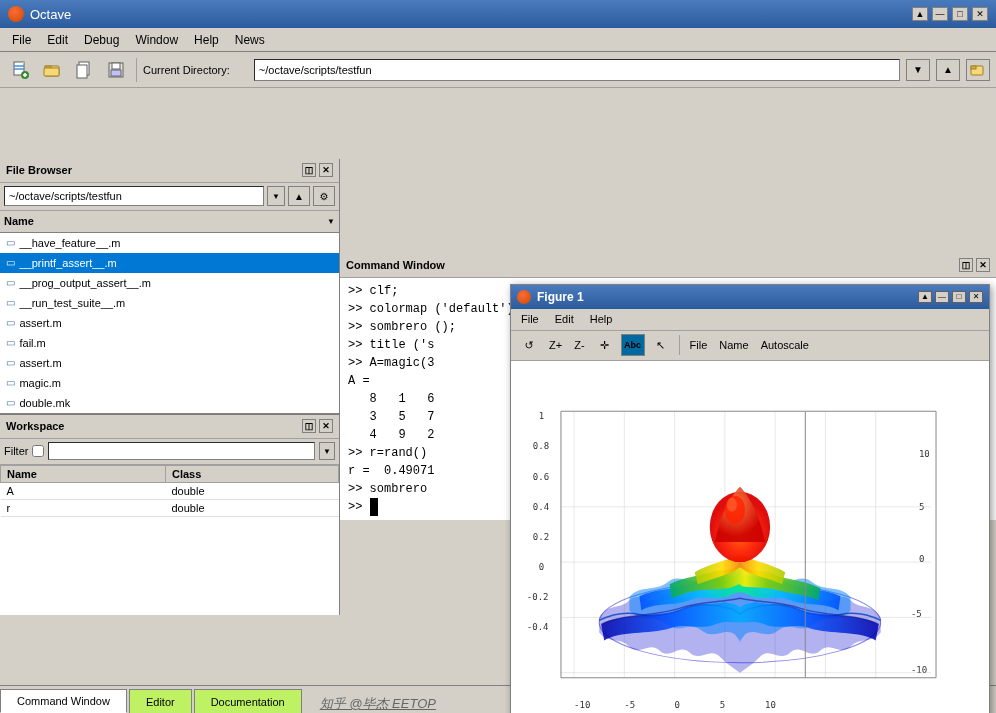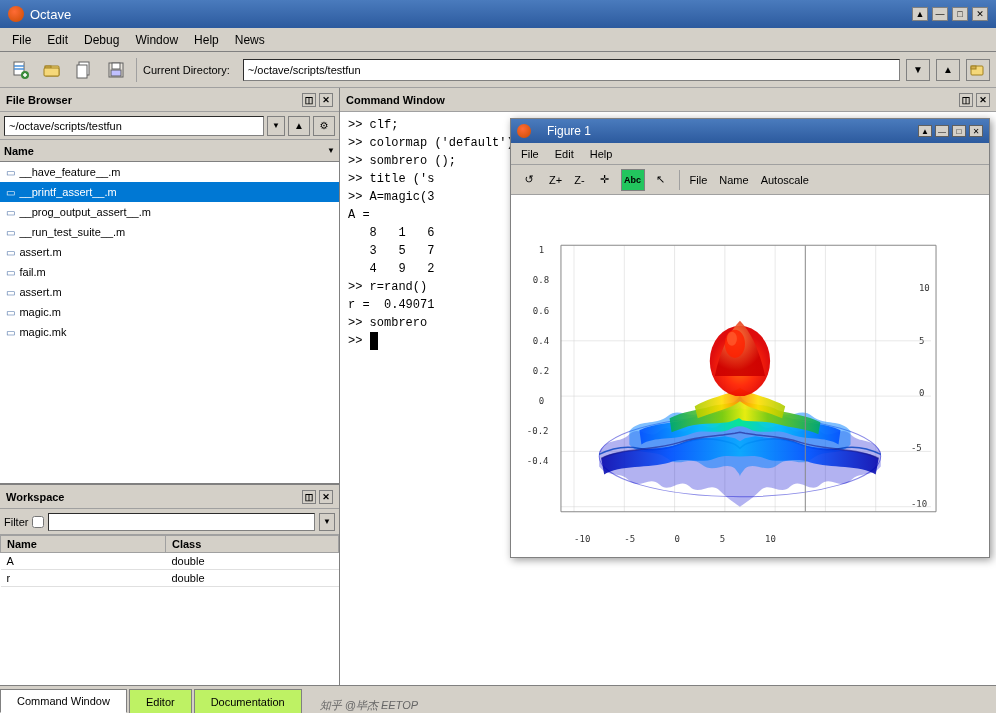--- a/index.html
+++ b/index.html
@@ -103,7 +103,7 @@
     }
     .current-dir-label {
       font-size: 11px;
-      margin-right: 9px;
+      margin-right: 20px;
     }
     .current-dir-input {
       flex: 1;

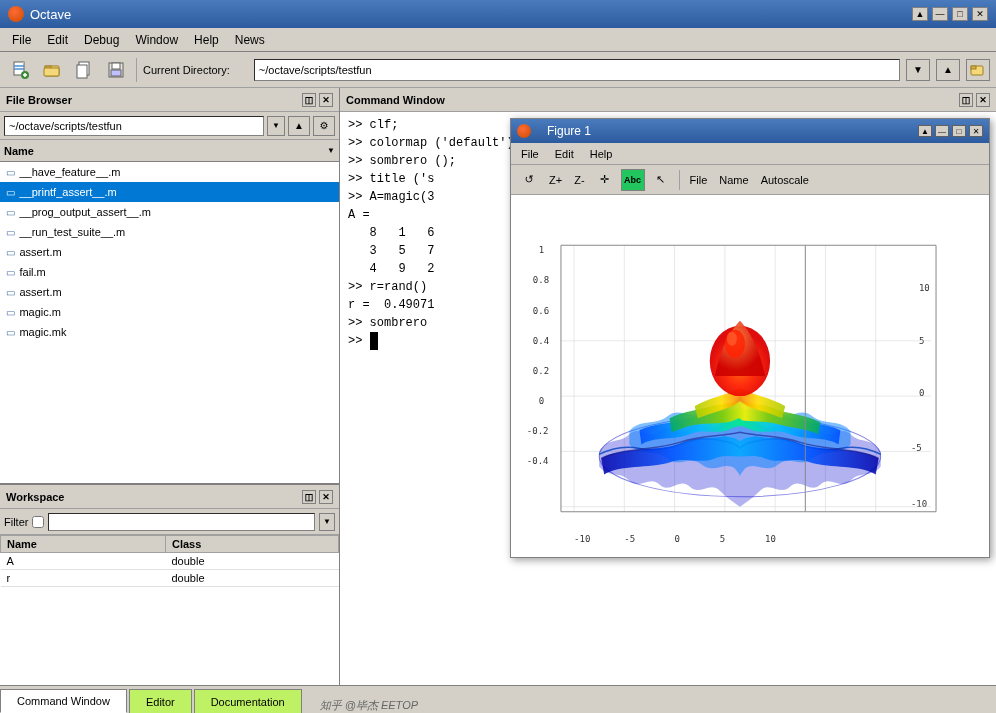--- a/index.html
+++ b/index.html
@@ -130,6 +130,7 @@
     .main-content {
       display: flex;
       height: calc(713px - 28px - 24px - 36px - 28px);
+      align-items: center;
     }
 
     

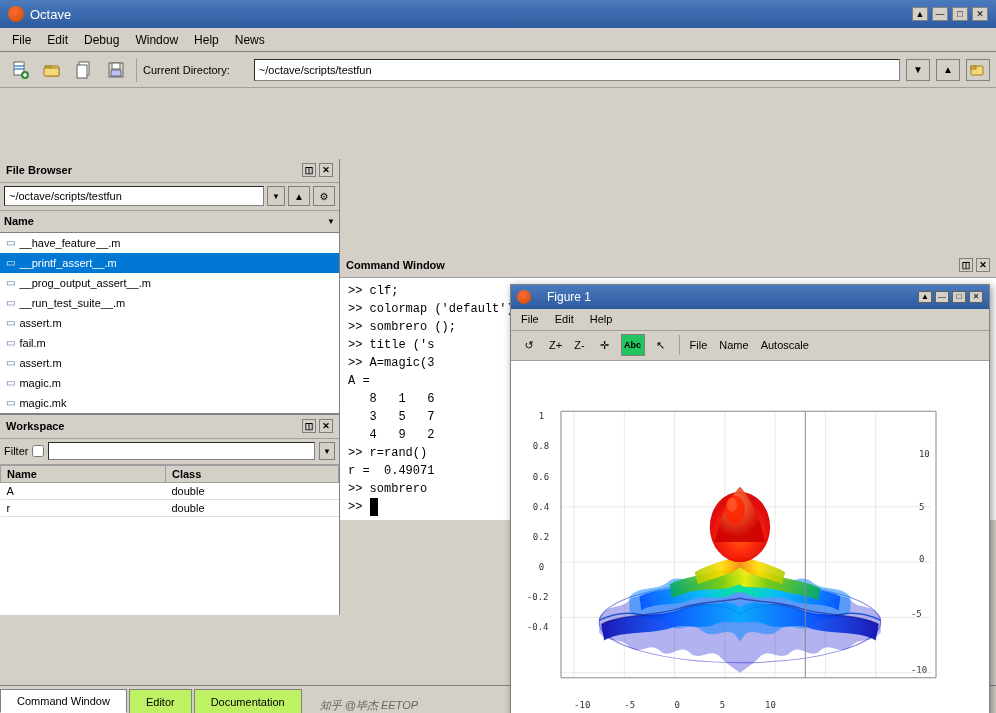--- a/index.html
+++ b/index.html
@@ -423,7 +423,8 @@
     .fig-title-left {
       display: flex;
       align-items: center;
-      gap: 16px;
+      gap: 6px;
+      font-weight: bold;
     }
     .fig-icon {
       width: 14px;

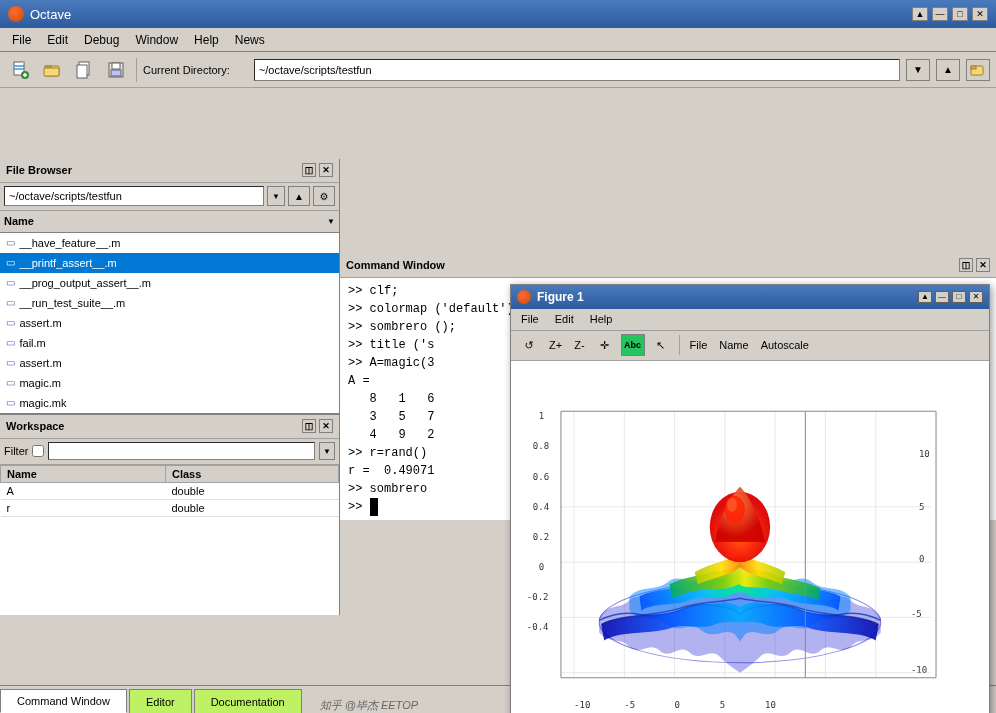--- a/index.html
+++ b/index.html
@@ -736,7 +736,7 @@
         <div class="fig-tool-label">Z+</div>
         <div class="fig-tool-label">Z-</div>
         <div class="fig-tool-btn">✛</div>
-        <div class="fig-tool-btn" style="font-size:9px;font-weight:bold;background:#22c55e;border:1px solid #808080;">Abc</div>
+        <div class="fig-tool-btn" style="font-size:9px;font-weight:bold;background:#0369a1;border:1px solid #808080;">Abc</div>
         <div class="fig-tool-btn">↖</div>
         <div class="fig-tool-sep"></div>
         <div class="fig-tool-label">File</div>

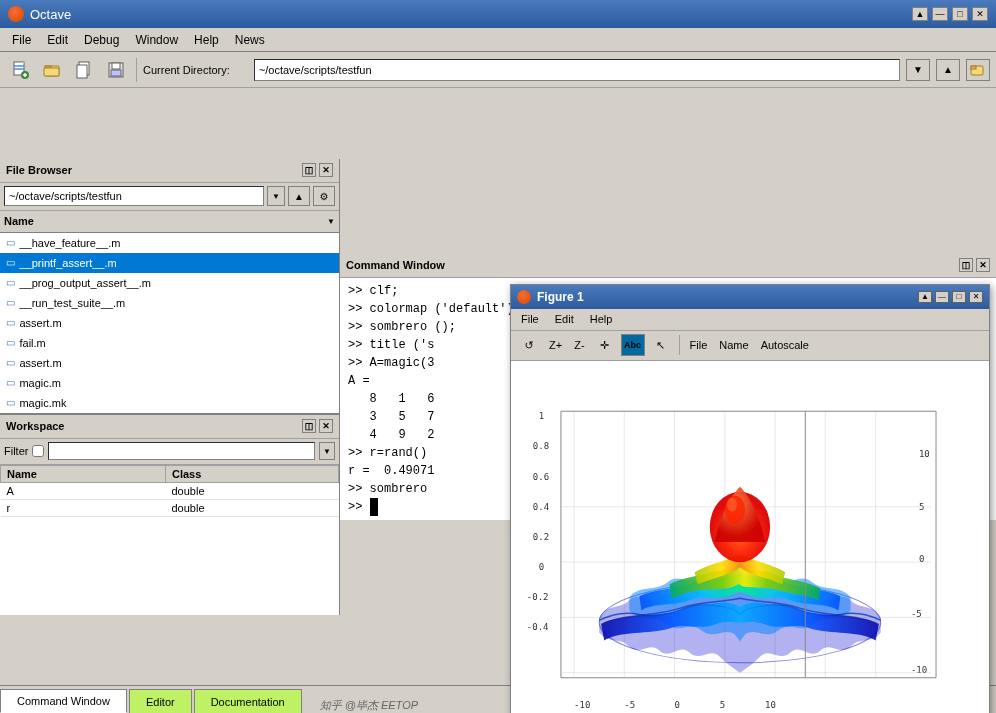--- a/index.html
+++ b/index.html
@@ -641,7 +641,7 @@
         </div>
         <div class="file-item">
           <span class="file-icon">▭</span>
-          <span>magic.mk</span>
+          <span>double.mk</span>
         </div>
       </div>
     </div>

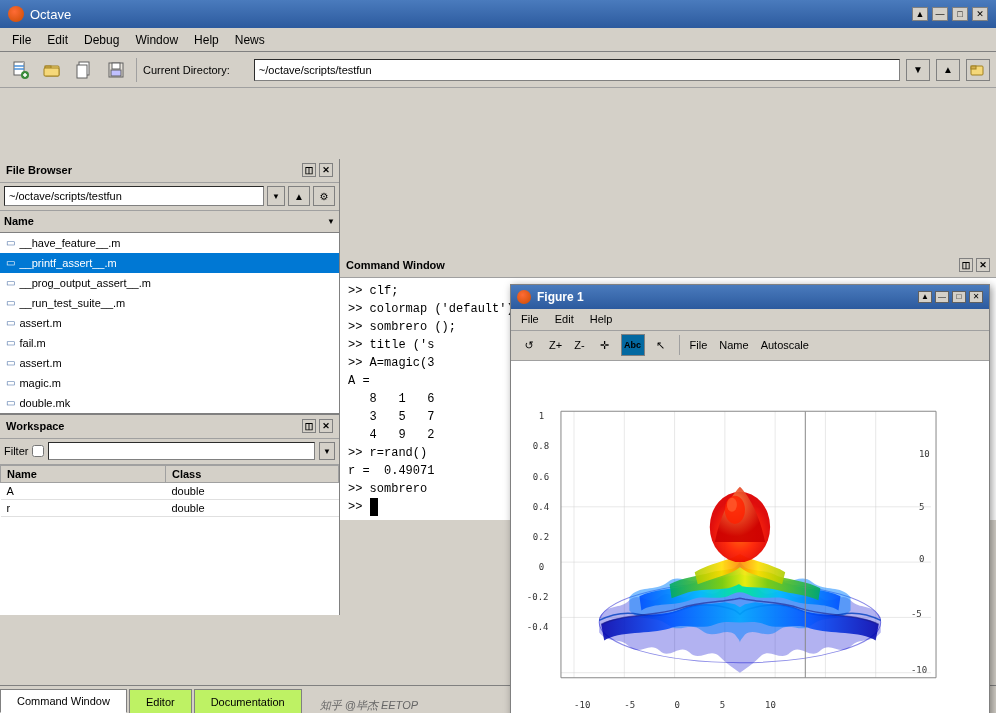--- a/index.html
+++ b/index.html
@@ -388,12 +388,13 @@
       z-index: 1;
     }
     .tab-extra {
-      font-size: 11px;
+      font-size: 13px;
       padding: 0 16px;
       display: flex;
       align-items: center;
       color: #666;
       font-style: italic;
+      text-decoration: underline;
     }
 
     

